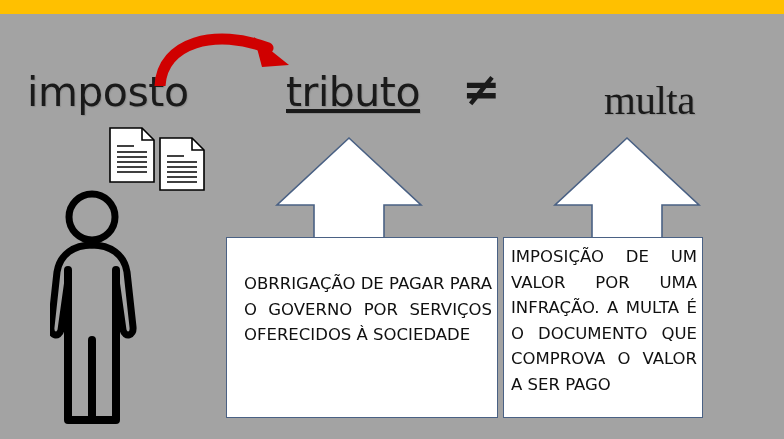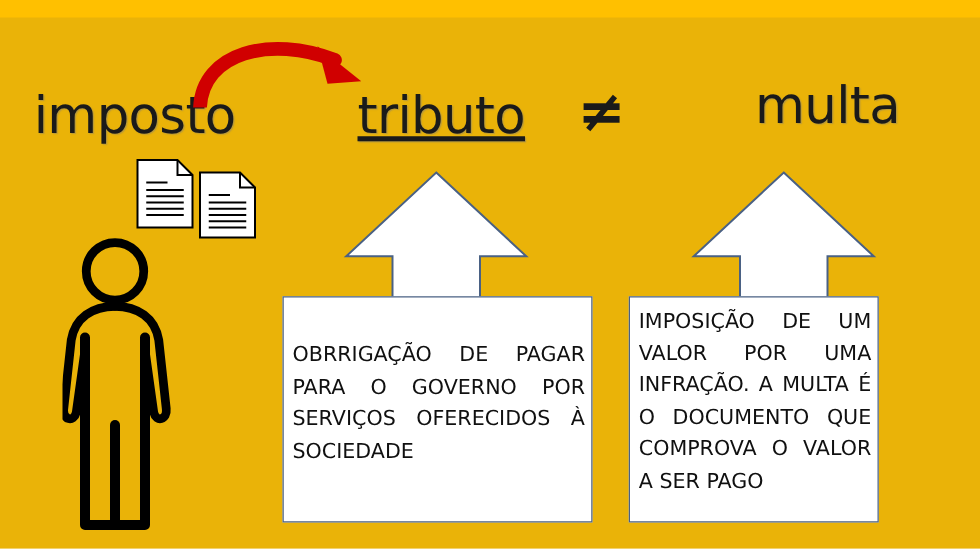--- a/index.html
+++ b/index.html
@@ -11,7 +11,7 @@
     position: relative;
     width: 784px;
     height: 439px;
-    background: #eab308;
+    background: #a3a3a3;
     overflow: hidden;
     font-family: "DejaVu Sans", sans-serif;
   }

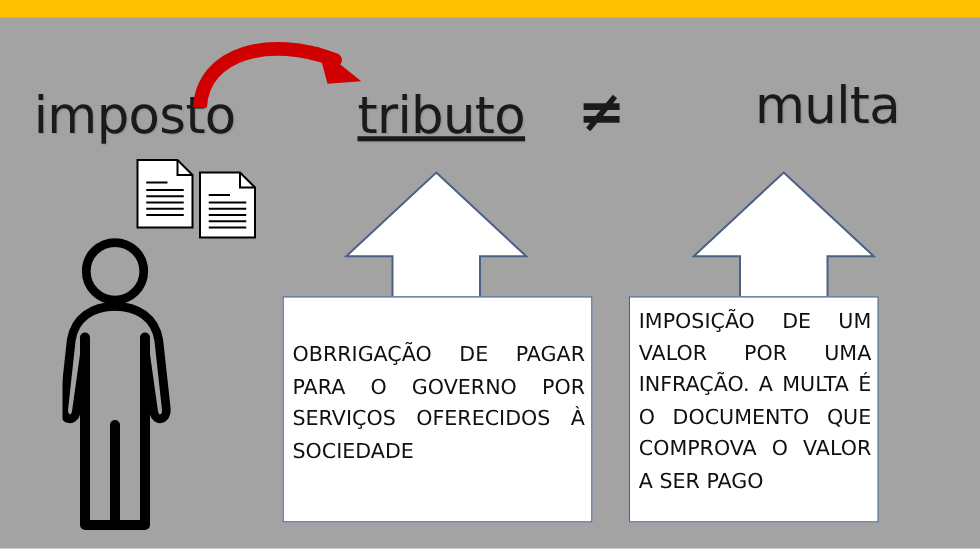--- a/index.html
+++ b/index.html
@@ -40,7 +40,7 @@
   #word-imposto { left: 27px;  top: 72px; }
   #word-tributo { left: 286px; top: 72px; }
   #word-neq     { left: 462px; top: 66px; font-size: 46px; font-weight: 600; text-shadow: none;}
-  #word-multa   { left: 604px; top: 64px; }
+  #word-multa   { left: 604px; top: 80px; font-family: Liberation Serif, serif; }
 
   
   #red-arrow {

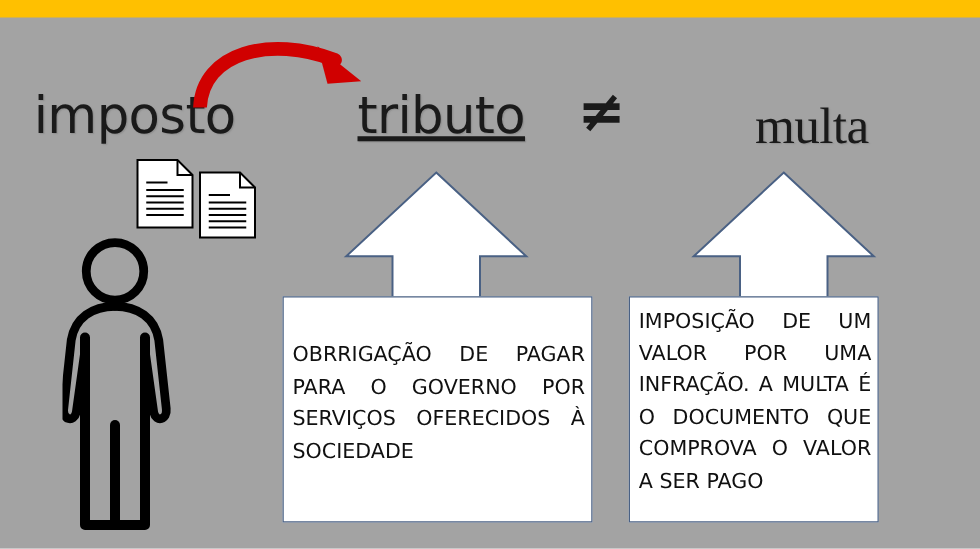--- a/index.html
+++ b/index.html
@@ -96,9 +96,9 @@
   #desc-box-left {
     left: 226px;
     top: 237px;
-    width: 248px;
+    width: 272px;
     height: 181px;
-    padding: 33px 5px 0 7px;
+    padding: 33px 5px 0 17px;
   }
   #desc-box-right {
     left: 503px;

